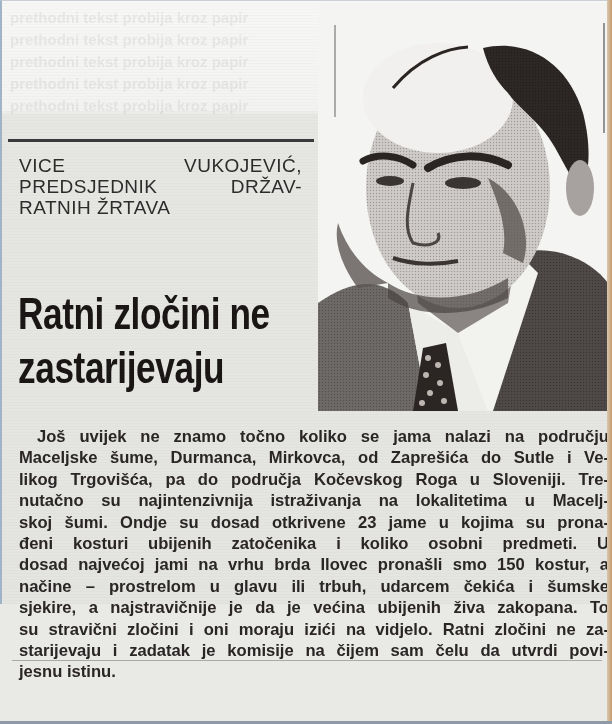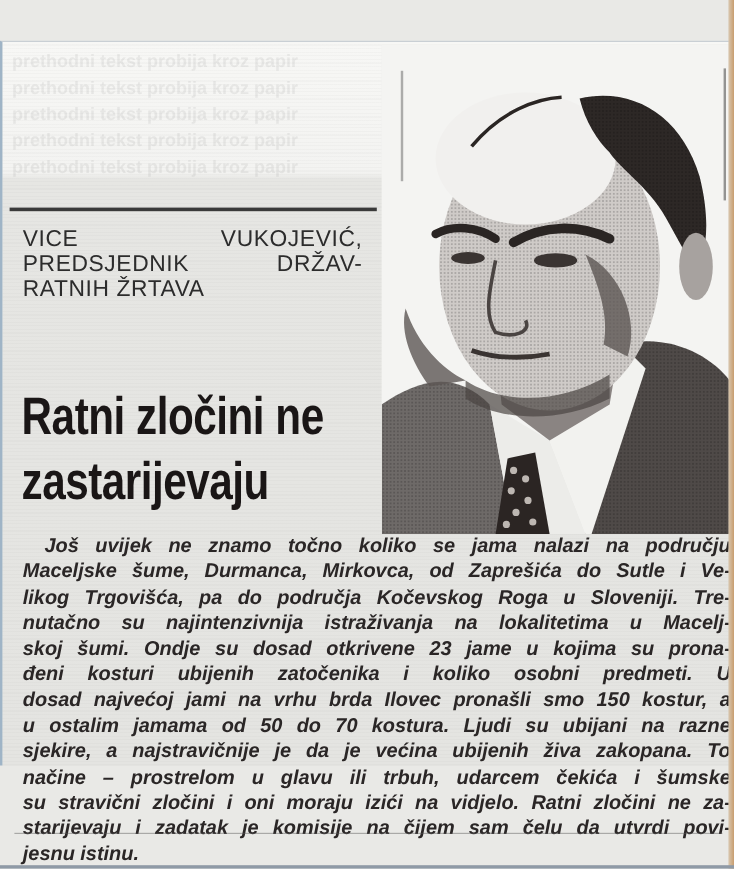--- a/index.html
+++ b/index.html
@@ -17,7 +17,6 @@
       border-left: 2px solid #9fb4c6;
       border-top: 1px solid #c9cfd4;
       box-sizing: border-box;
-      margin-top: 34px;
     }
     .right-edge {
       position: absolute; right: 0; top: 0; width: 5px; height: 724px;

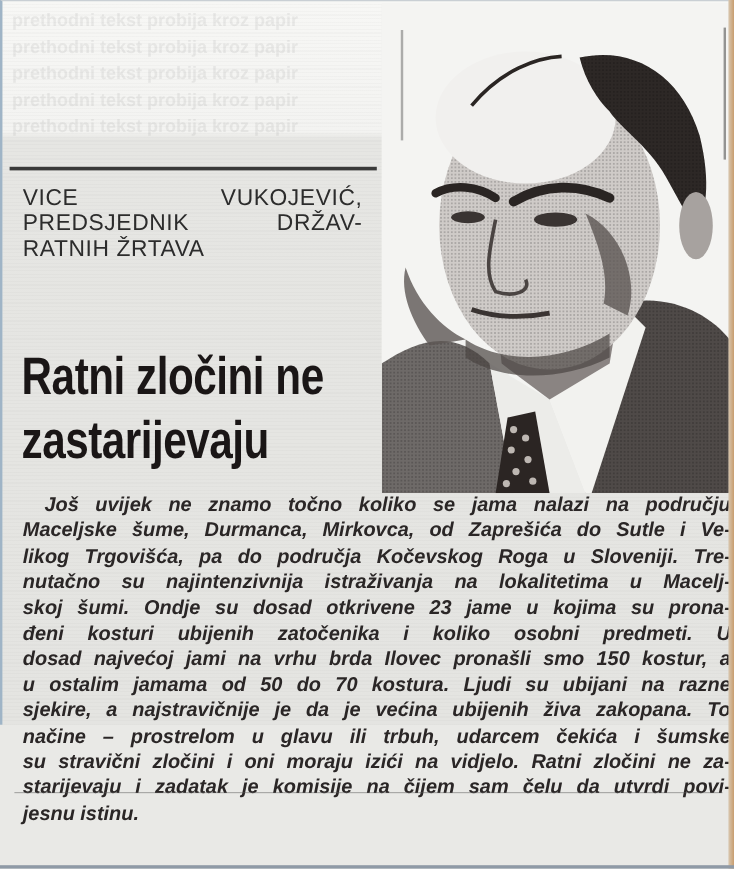--- a/index.html
+++ b/index.html
@@ -64,12 +64,11 @@
     }
     .photo svg { display: block; }
     .body-text {
-      position: absolute; left: 17px; top: 409px; width: 590px;
+      position: absolute; left: 17px; top: 425px; width: 590px;
       font-family: "Liberation Sans", sans-serif;
       font-weight: bold;
       font-size: 16.6px; line-height: 21.4px;
       color: #2a2626;
-      font-style: italic;
     }
     .body-text .bl {
       display: block; white-space: nowrap; text-align: justify; text-align-last: justify;

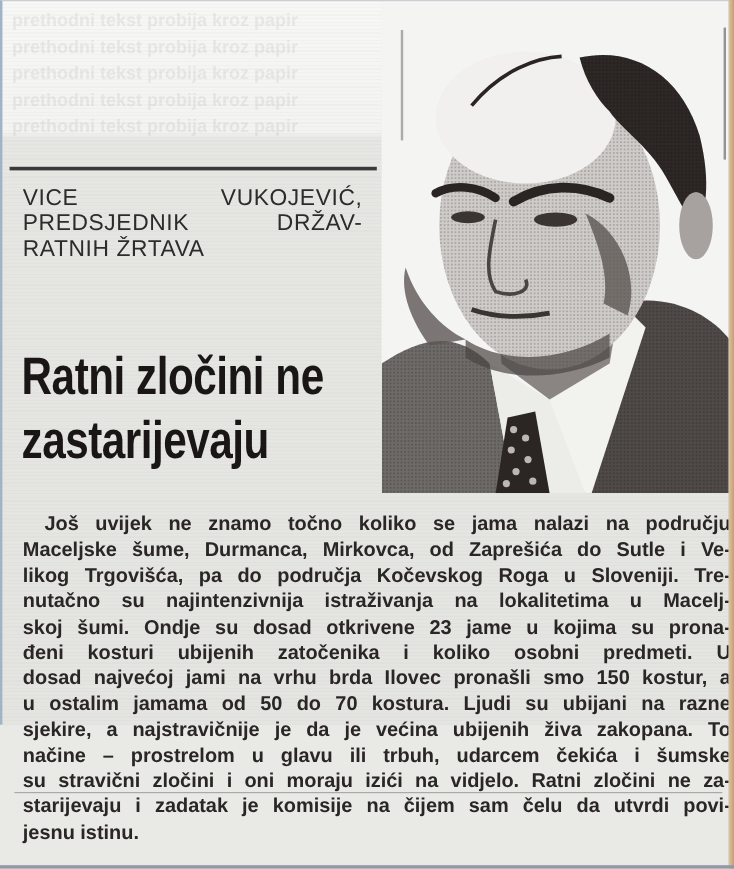--- a/index.html
+++ b/index.html
@@ -179,7 +179,6 @@
     <span class="bl">skoj šumi. Ondje su dosad otkrivene 23 jame u kojima su prona-</span>
     <span class="bl">đeni kosturi ubijenih zatočenika i koliko osobni predmeti. U</span>
     <span class="bl">dosad najvećoj jami na vrhu brda Ilovec pronašli smo 150 kostur, a</span>
-    <span class="bl">u ostalim jamama od 50 do 70 kostura. Ljudi su ubijani na razne</span>
     <span class="bl">sjekire, a najstravičnije je da je većina ubijenih živa zakopana. To</span>
     <span class="bl">načine – prostrelom u glavu ili trbuh, udarcem čekića i šumske</span>
     <span class="bl">su stravični zločini i oni moraju izići na vidjelo. Ratni zločini ne za-</span>

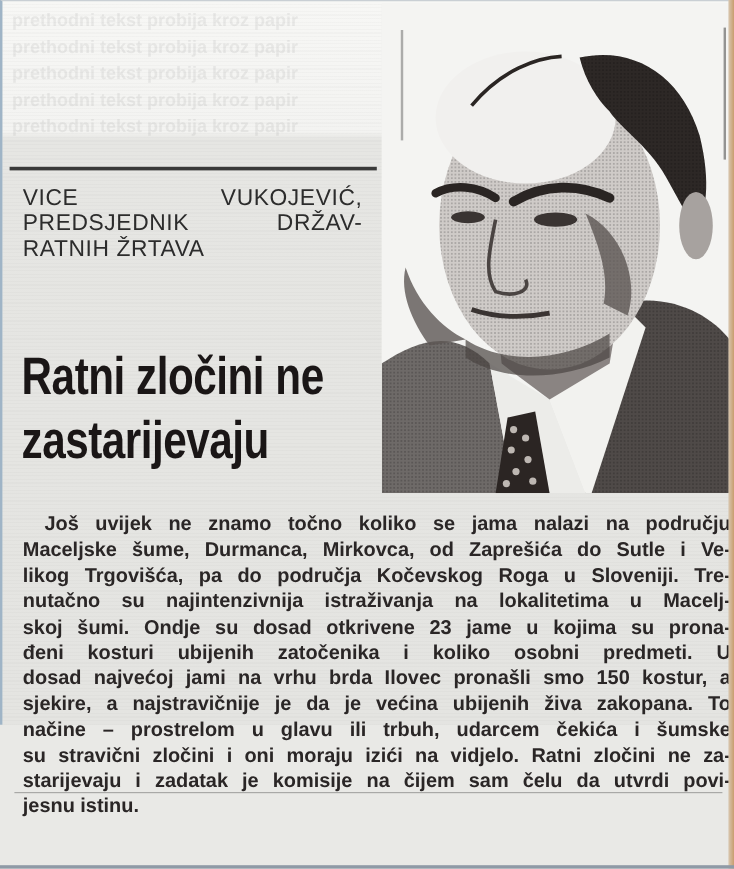--- a/index.html
+++ b/index.html
@@ -179,8 +179,8 @@
     <span class="bl">skoj šumi. Ondje su dosad otkrivene 23 jame u kojima su prona-</span>
     <span class="bl">đeni kosturi ubijenih zatočenika i koliko osobni predmeti. U</span>
     <span class="bl">dosad najvećoj jami na vrhu brda Ilovec pronašli smo 150 kostur, a</span>
+    <span class="bl">načine – prostrelom u glavu ili trbuh, udarcem čekića i šumske</span>
     <span class="bl">sjekire, a najstravičnije je da je većina ubijenih živa zakopana. To</span>
-    <span class="bl">načine – prostrelom u glavu ili trbuh, udarcem čekića i šumske</span>
     <span class="bl">su stravični zločini i oni moraju izići na vidjelo. Ratni zločini ne za-</span>
     <span class="bl">starijevaju i zadatak je komisije na čijem sam čelu da utvrdi povi-</span>
     <span class="bl last">jesnu istinu.</span>

